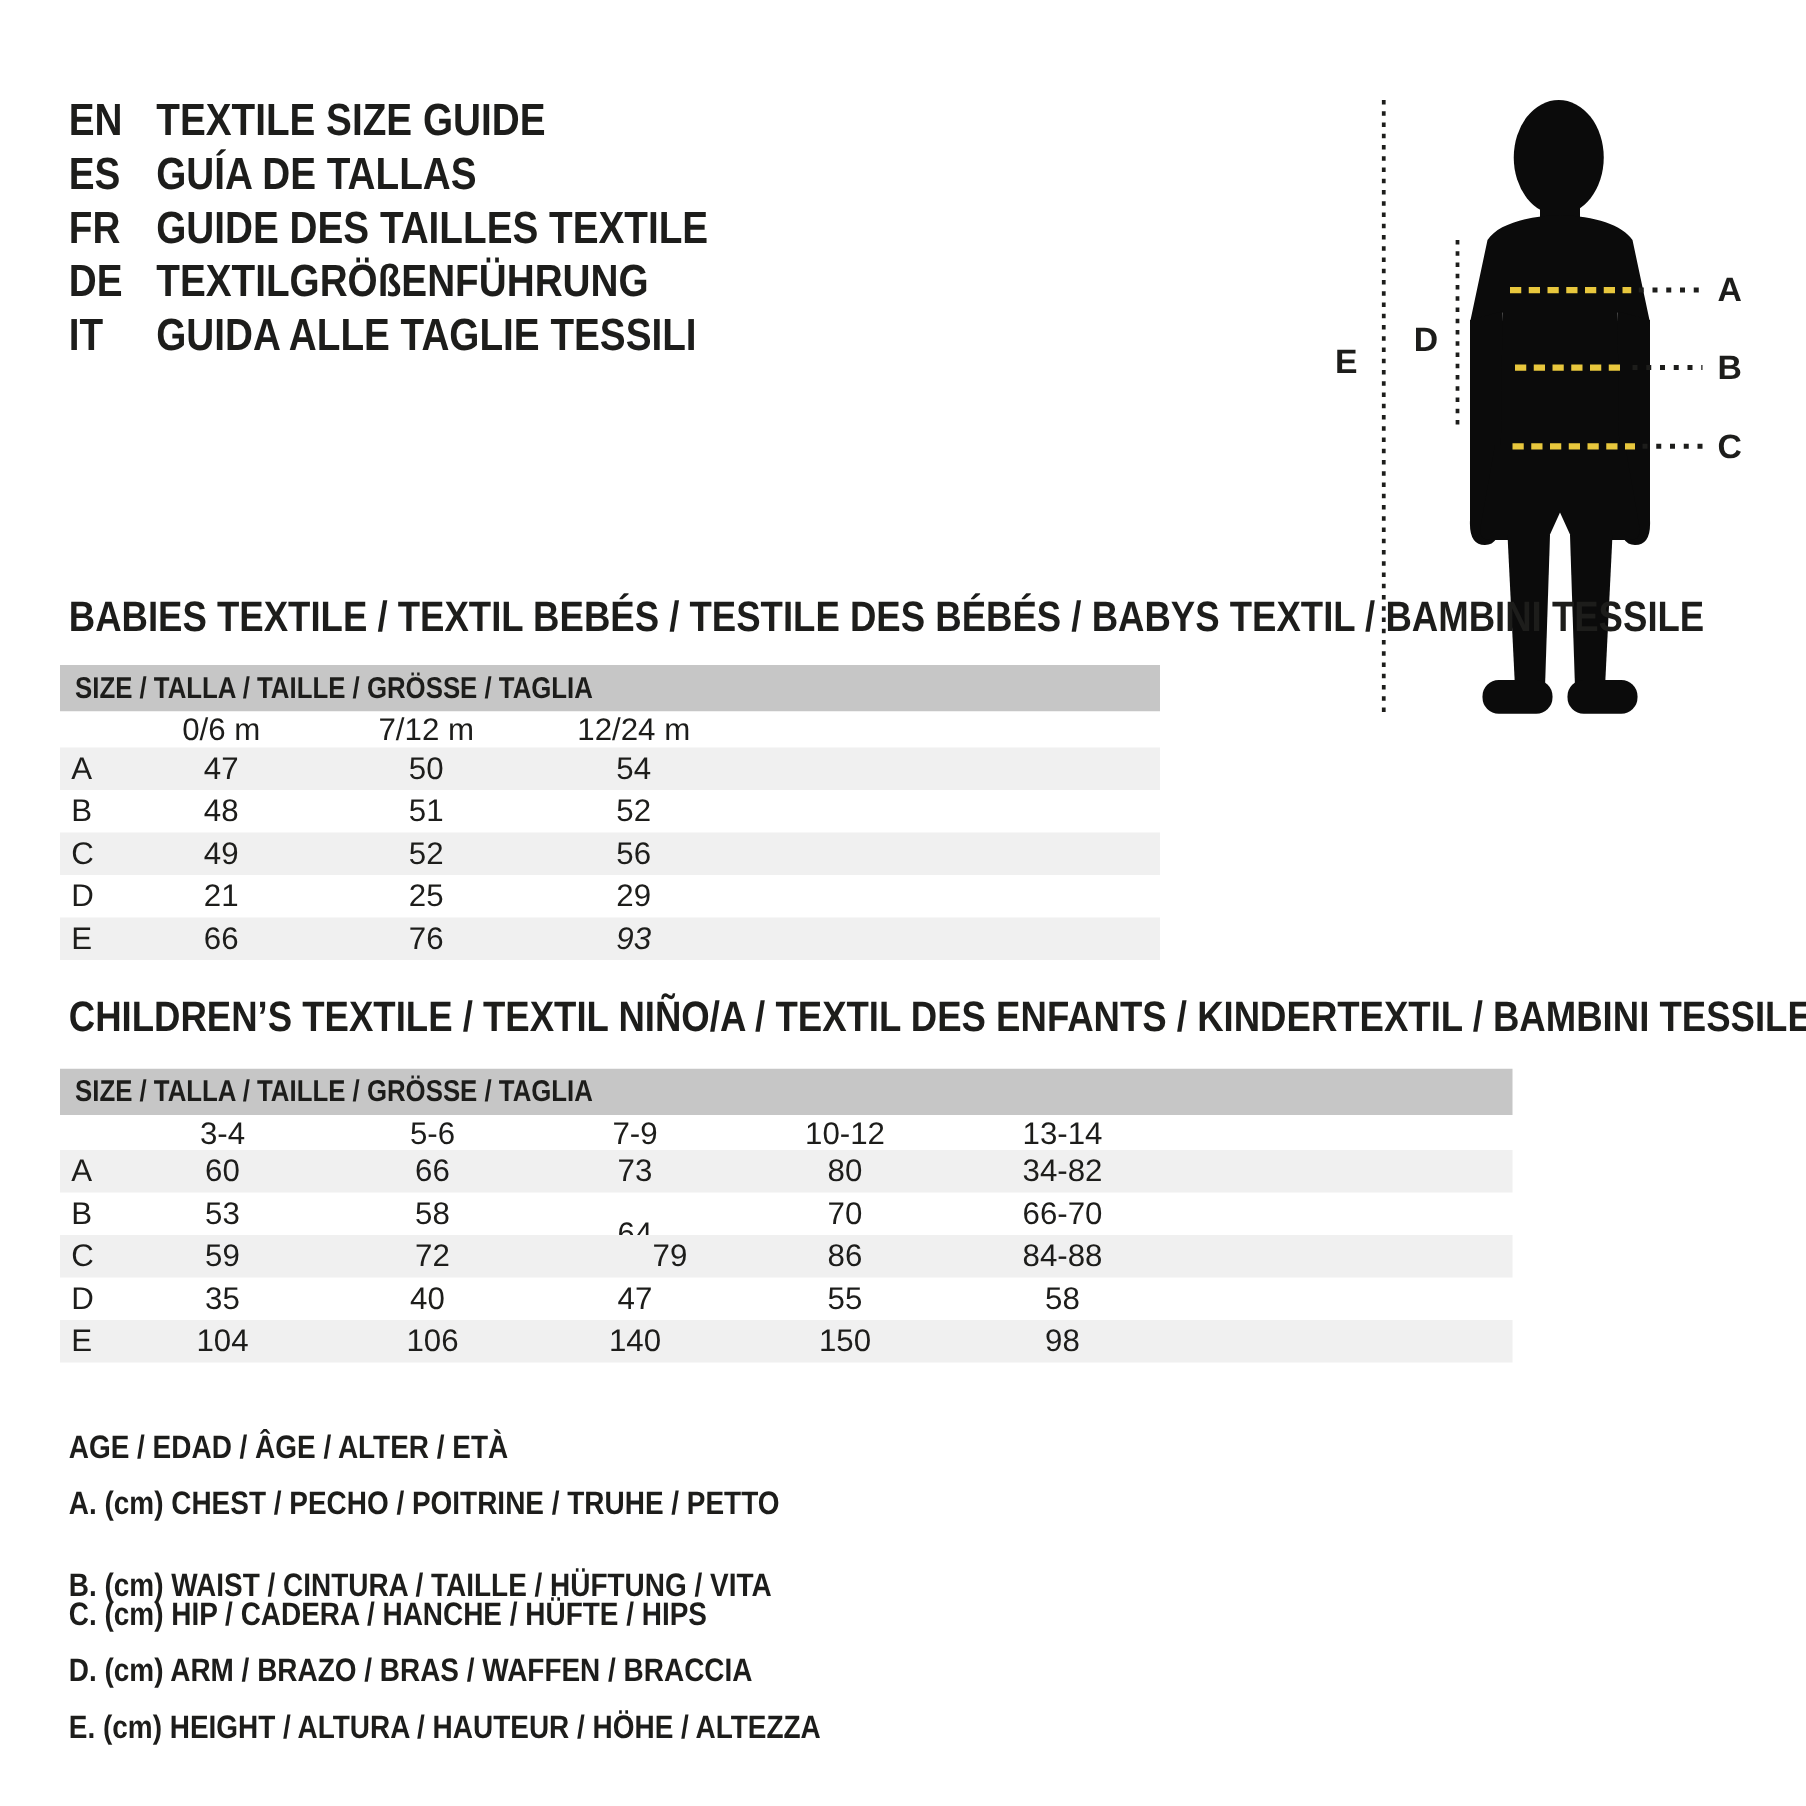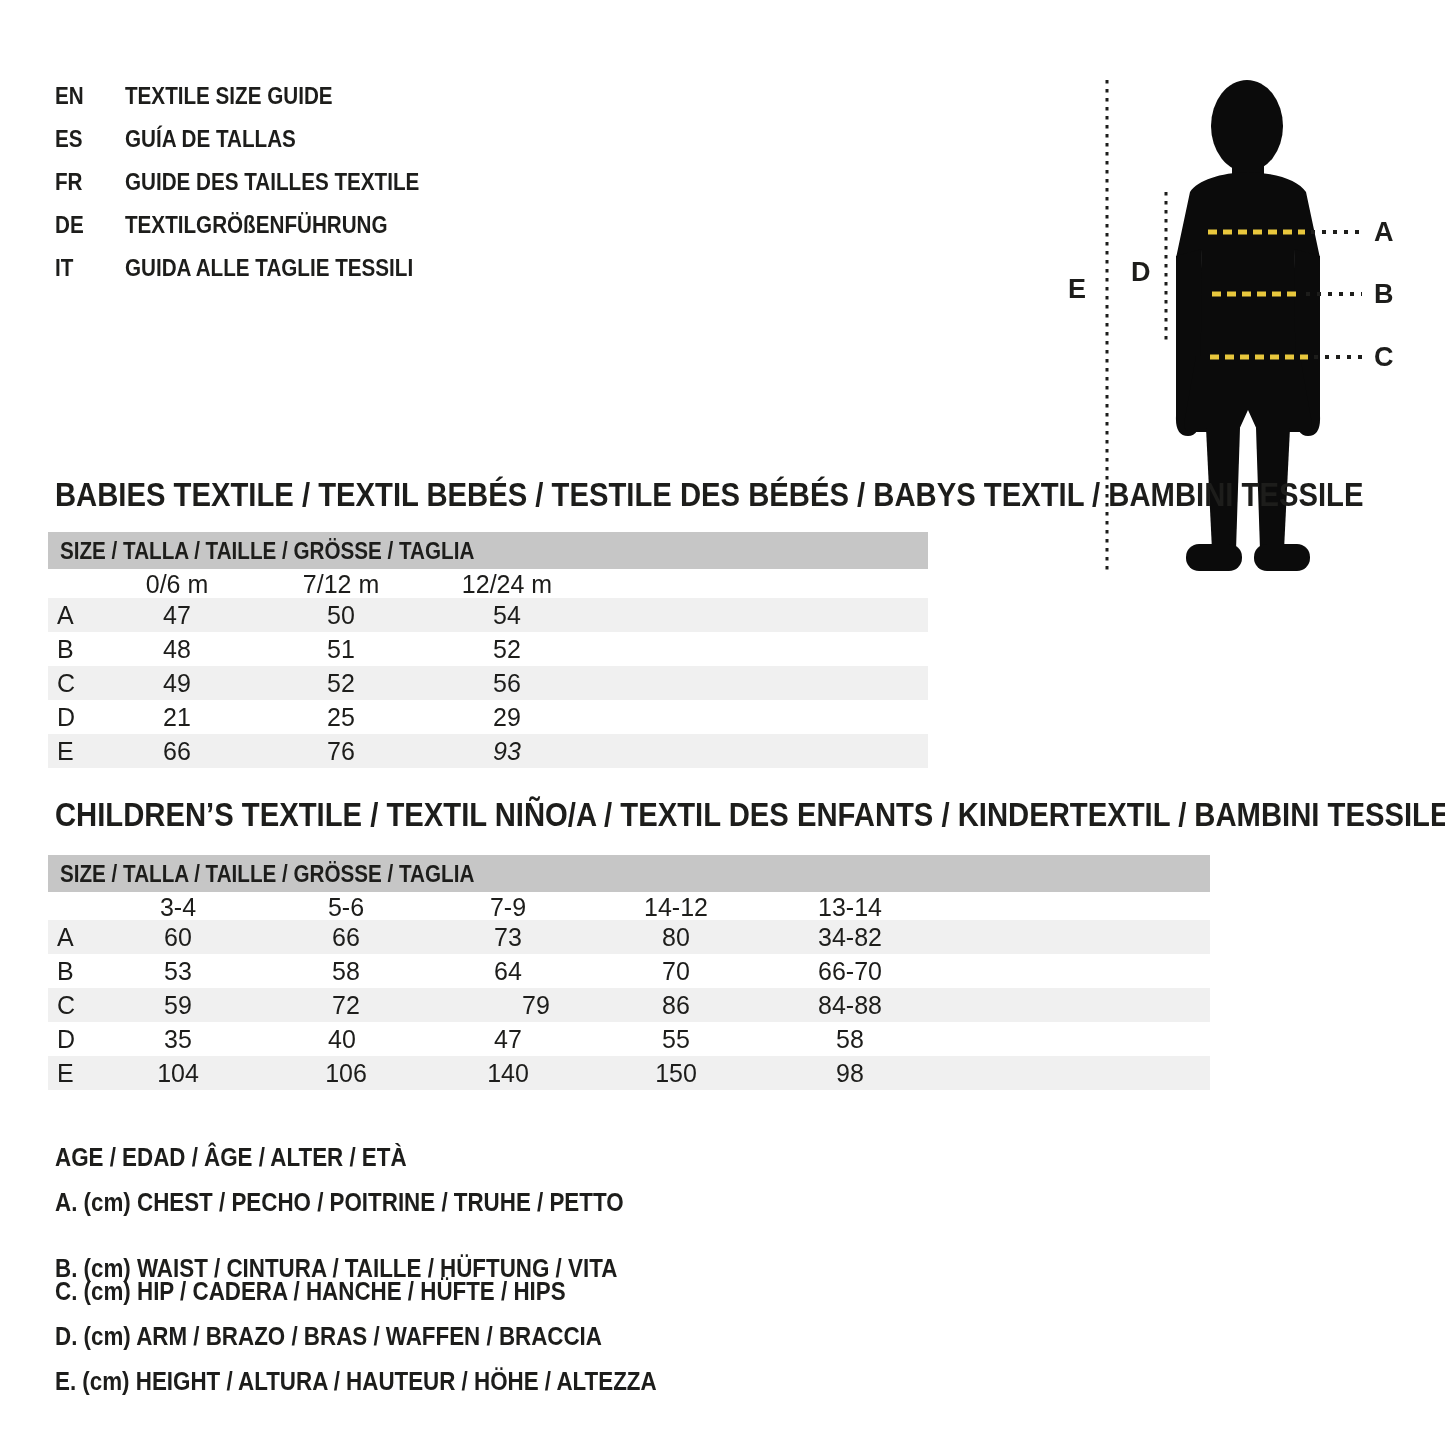--- a/index.html
+++ b/index.html
@@ -11,7 +11,7 @@
   .abs{position:absolute;}
 
   
-  .lang-row{position:absolute;left:0;width:700px;height:36px;line-height:36px;font-weight:700;font-size:24px;}
+  .lang-row{position:absolute;left:0;width:700px;height:36px;line-height:36px;font-weight:700;font-size:36px;}
   .lang-code{position:absolute;left:55px;top:0;}
   .lang-label{position:absolute;left:125px;top:0;}
 

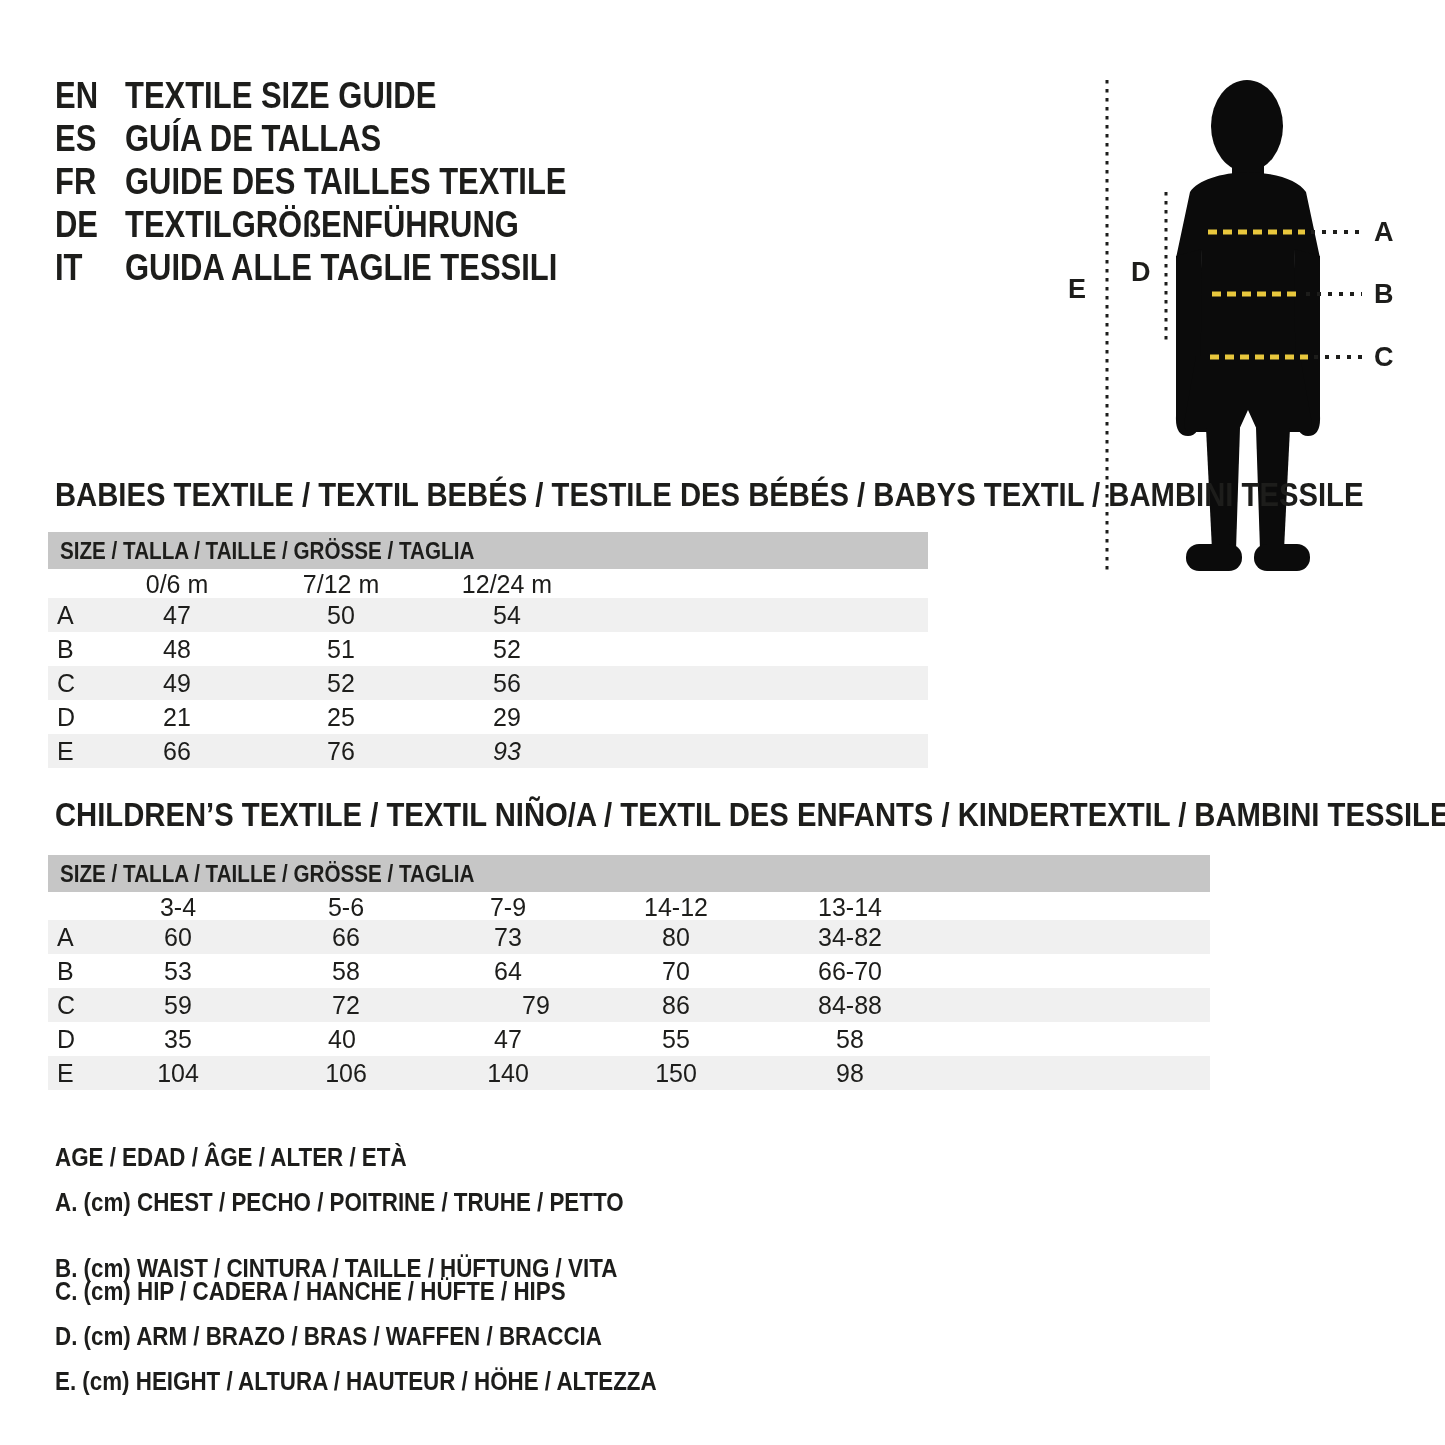--- a/index.html
+++ b/index.html
@@ -153,7 +153,7 @@
       <span class="cell" style="left:130px;">3-4</span>
       <span class="cell" style="left:298px;">5-6</span>
       <span class="cell" style="left:460px;">7-9</span>
-      <span class="cell" style="left:628px;">14-12</span>
+      <span class="cell" style="left:628px;">10-12</span>
       <span class="cell" style="left:802px;">13-14</span>
     </div>
     <div class="t-row alt" style="top:65px;">

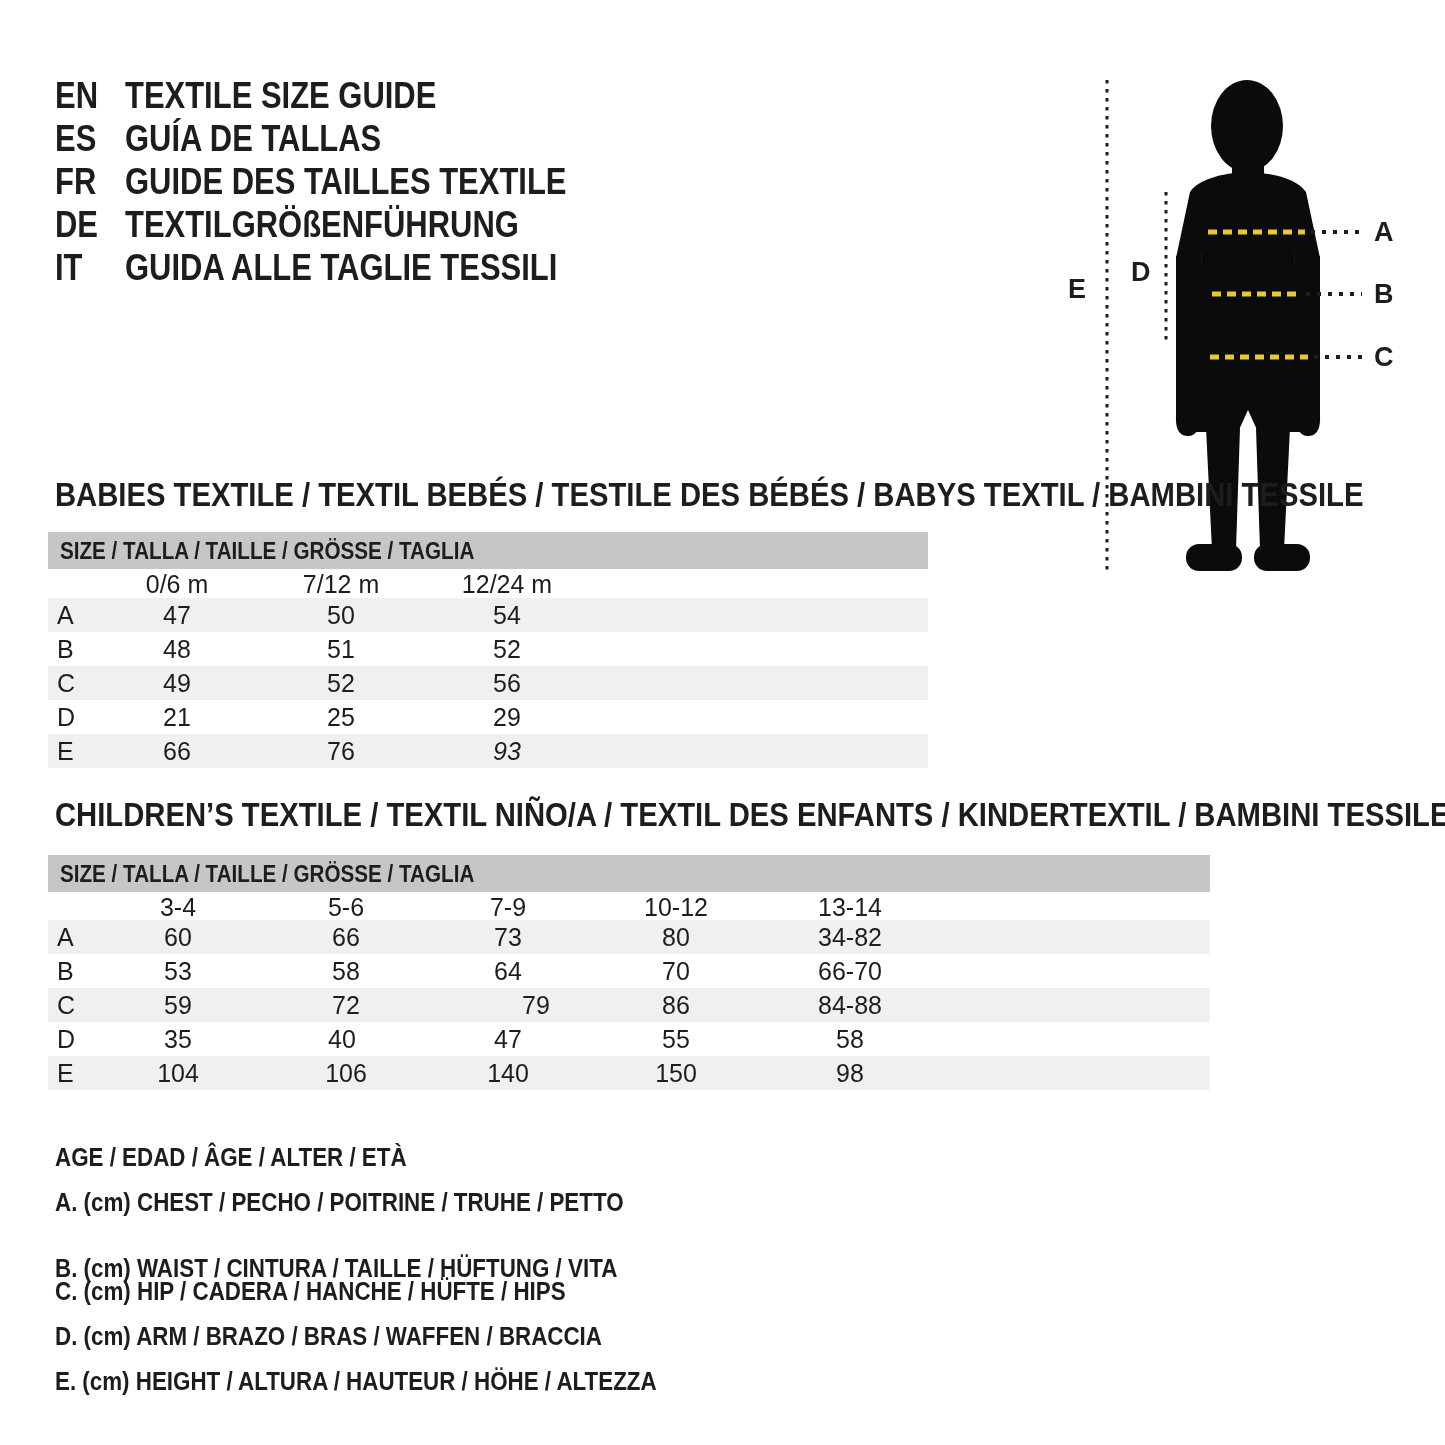--- a/index.html
+++ b/index.html
@@ -168,7 +168,7 @@
       <span class="row-label">B</span>
       <span class="cell" style="left:130px;">53</span>
       <span class="cell" style="left:298px;">58</span>
-      <span class="cell" style="left:460px;">64</span>
+      <span class="cell" style="left:460px;margin-top:16px;">64</span>
       <span class="cell" style="left:628px;">70</span>
       <span class="cell" style="left:802px;">66-70</span>
     </div>

